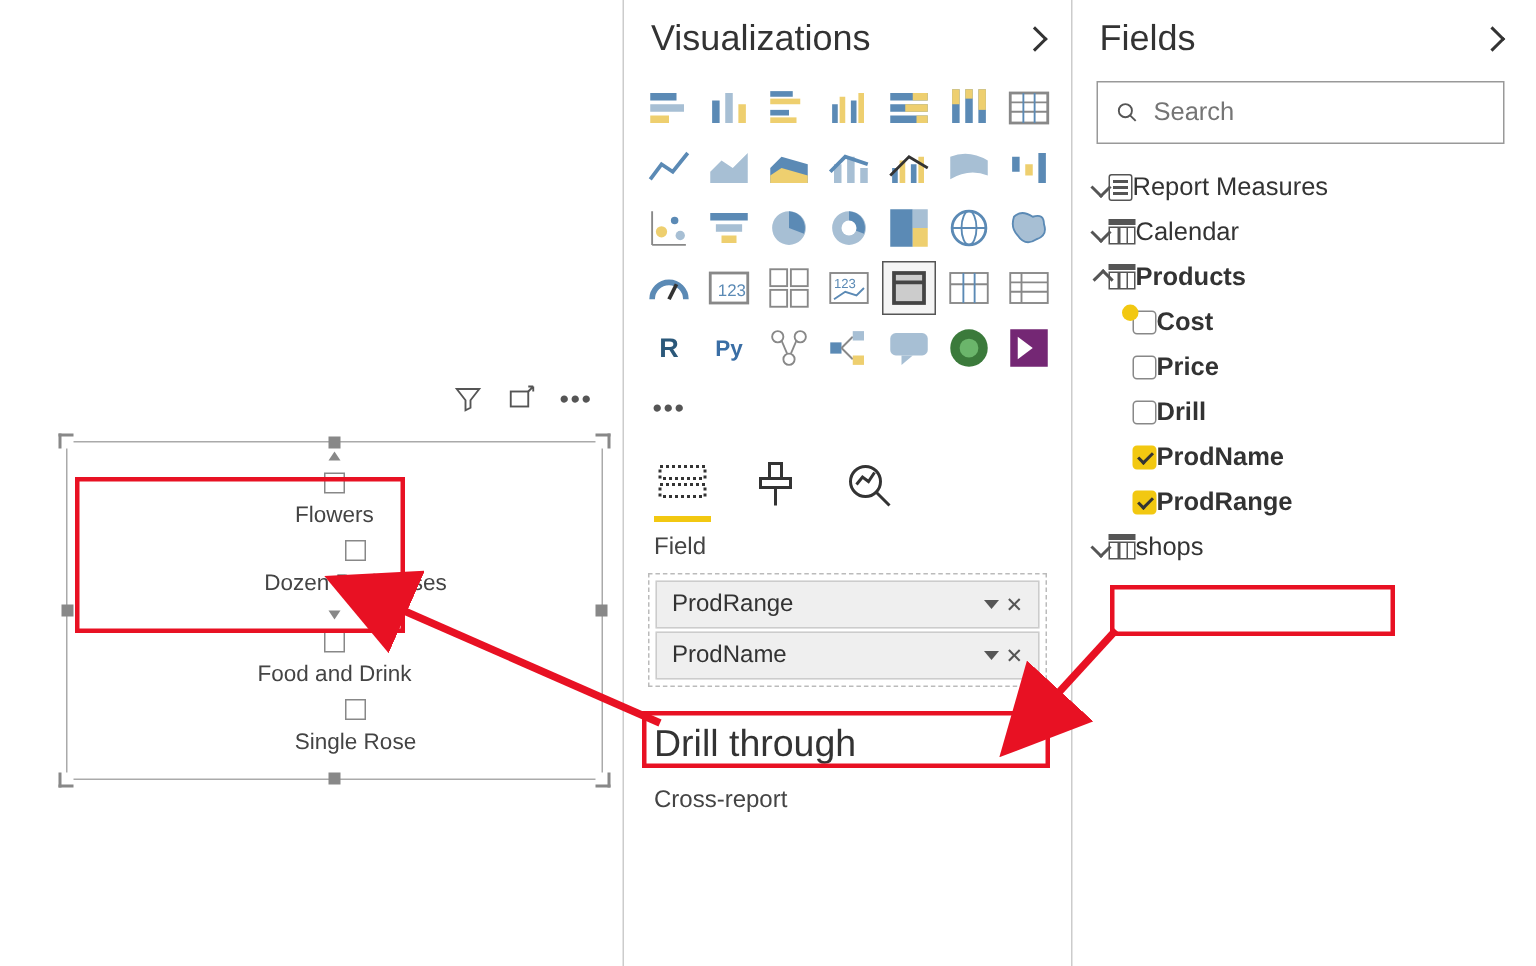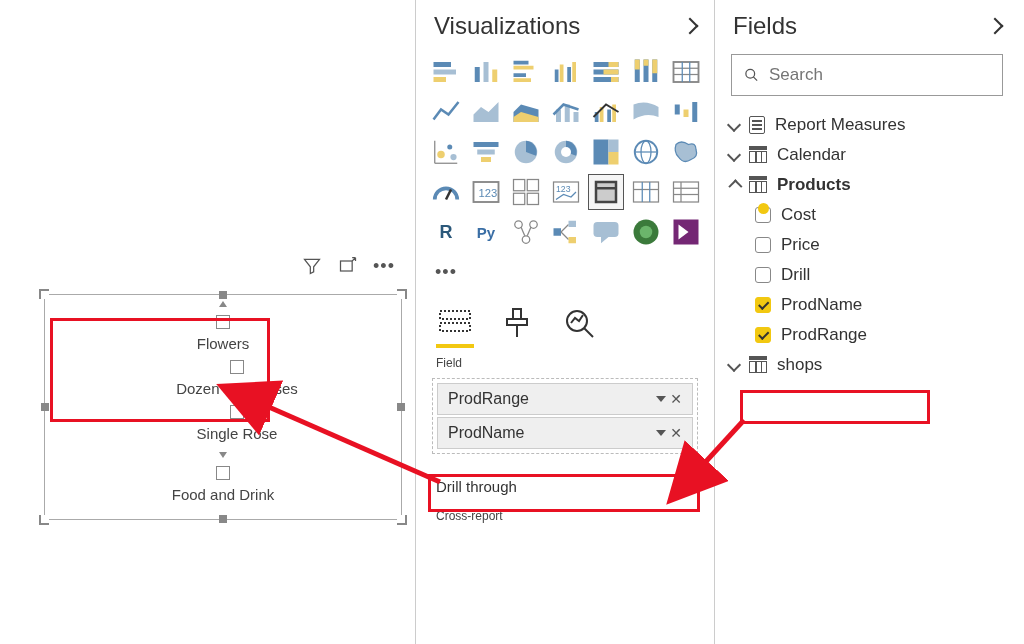--- a/index.html
+++ b/index.html
@@ -64,7 +64,7 @@
 .search-box { margin: 0 16px 14px 16px; border: 1px solid #999; height: 42px; display: flex; align-items: center; padding: 0 12px; gap: 10px; }
 .search-box input { border: none; outline: none; font-size: 17px; color: #6d28d9; flex: 1; }
 .field-tree { padding: 0 10px; }
-.tr-row { display: flex; align-items: center; gap: 10px; padding: 5px 4px; font-size: 17px; color: #333; }
+.tr-row { display: flex; align-items: center; padding: 5px 4px; font-size: 17px; color: #333; }
 .tr-row.bold { font-weight: 600; align-items: center; }
 .tr-row.child { padding-left: 30px; }
 .chev { width: 10px; height: 10px; border-top: 2px solid #555; border-right: 2px solid #555; }

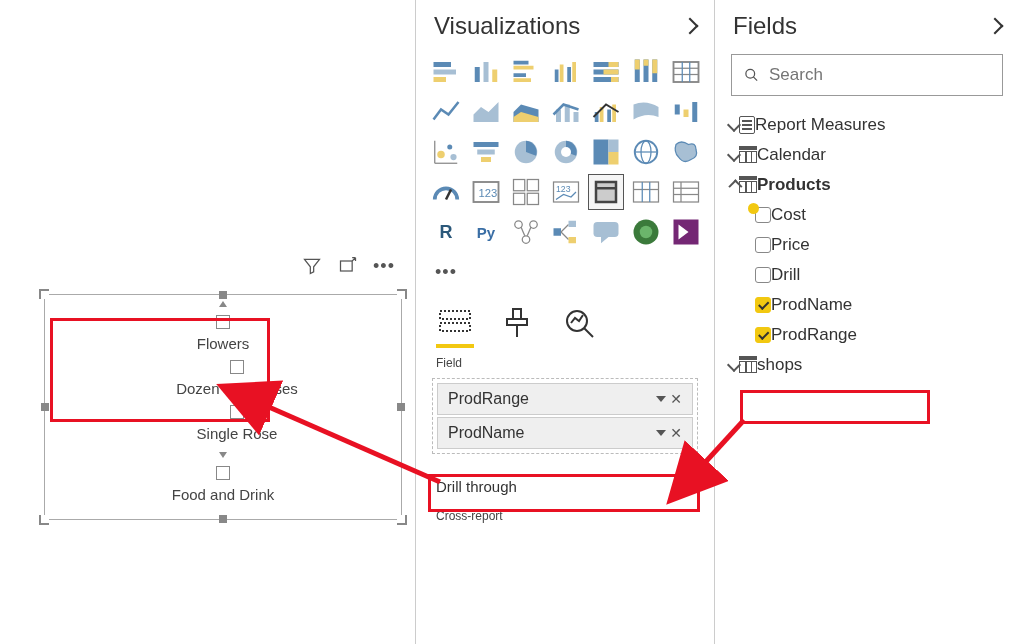--- a/index.html
+++ b/index.html
@@ -66,7 +66,7 @@
 .field-tree { padding: 0 10px; }
 .tr-row { display: flex; align-items: center; padding: 5px 4px; font-size: 17px; color: #333; }
 .tr-row.bold { font-weight: 600; align-items: center; }
-.tr-row.child { padding-left: 30px; }
+.tr-row.child { padding-left: 30px; font-weight: bold; }
 .chev { width: 10px; height: 10px; border-top: 2px solid #555; border-right: 2px solid #555; }
 .chev.col { transform: rotate(135deg); }
 .chev.exp { transform: rotate(-45deg) translateY(2px); }

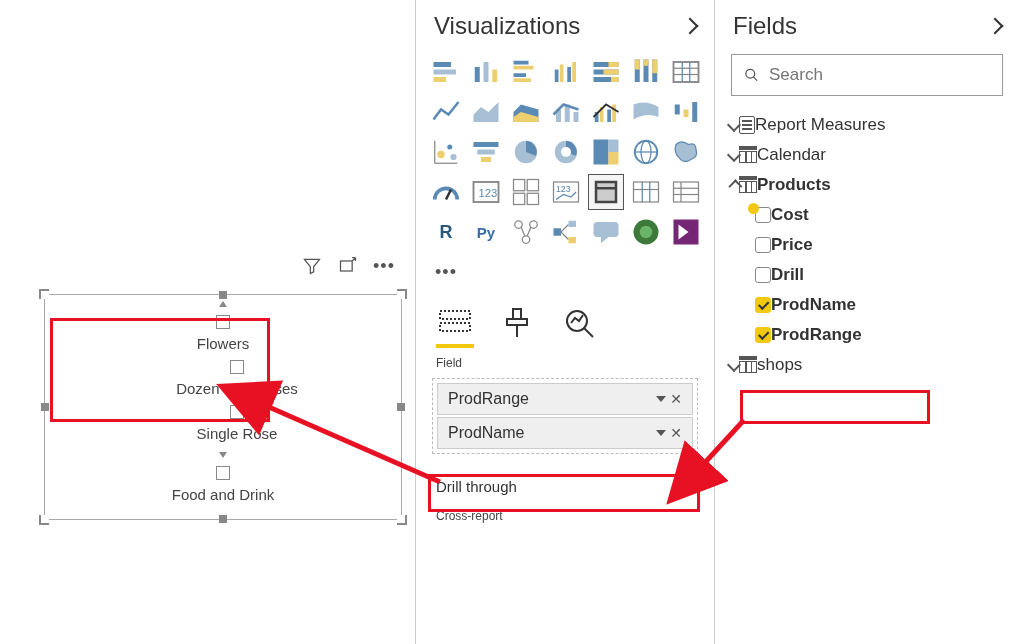--- a/index.html
+++ b/index.html
@@ -51,7 +51,7 @@
 .tab.active::after { content: ""; position: absolute; bottom: -6px; left: 0; width: 100%; height: 4px; background: #f2c811; }
 
 
-.section-label { font-size: 12px; color: #444; padding: 8px 20px 4px 20px; }
+.section-label { font-size: 16px; color: #444; padding: 8px 20px 4px 20px; }
 .well-wrap { margin: 4px 16px; border: 1px dashed #bbb; padding: 2px; }
 .well-item { display: flex; justify-content: space-between; align-items: center; padding: 6px 10px; font-size: 16px; color: #333; background: #efefef; border: 1px solid #ccc; margin: 2px; }
 .well-item .acts { display: flex; gap: 4px; align-items: center; }

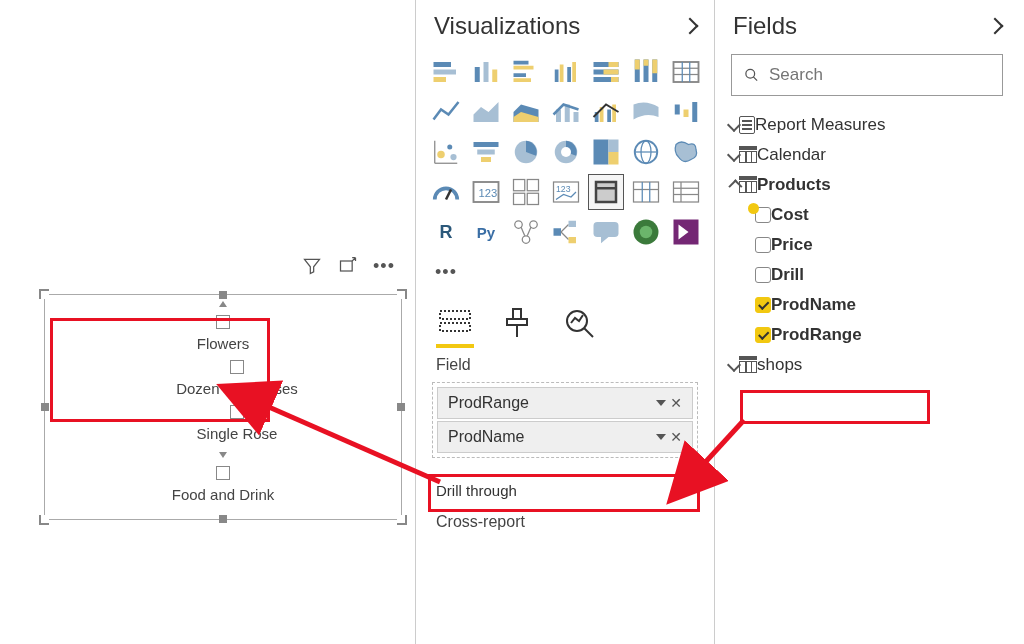--- a/index.html
+++ b/index.html
@@ -129,16 +129,16 @@
         <div class="chk"></div>
         <span>Dozen Red Roses</span>
       </div>
-      <div class="slicer-row child">
-        <div class="chk"></div>
-        <span>Single Rose</span>
-      </div>
       <div class="slicer-row">
         <div class="exp">
             <div class="caret-closed"></div>
           </div>
         <div class="chk"></div>
         <span>Food and Drink</span>
+      </div>
+      <div class="slicer-row child">
+        <div class="chk"></div>
+        <span>Single Rose</span>
       </div>
     </div>
   </div>

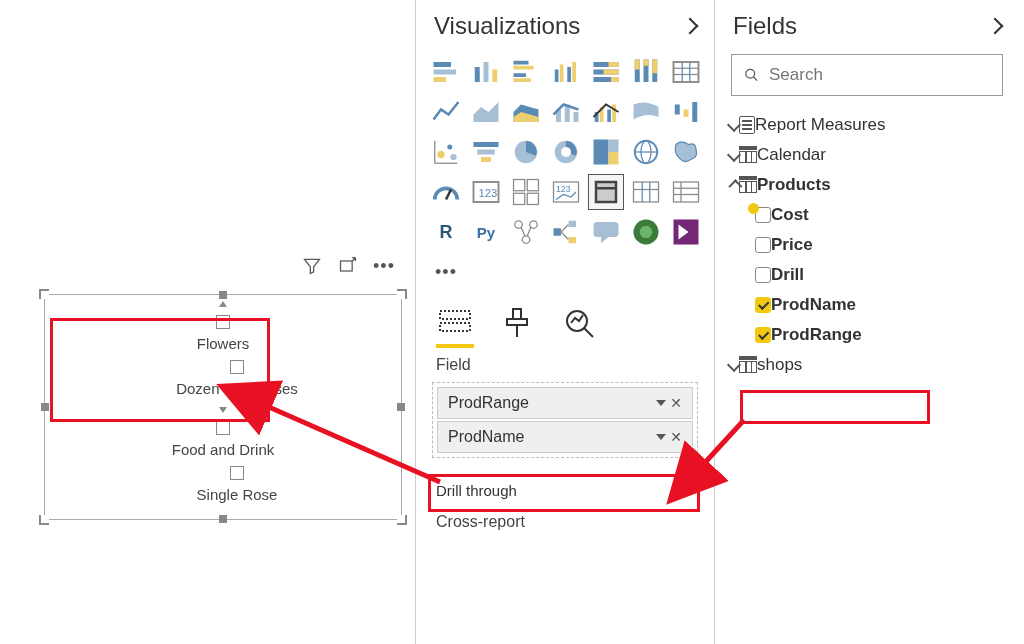--- a/index.html
+++ b/index.html
@@ -58,7 +58,7 @@
 .x-ic { font-size: 14px; color: #555; cursor: pointer; }
 .chev-d { width: 0; height: 0; border-left: 5px solid transparent; border-right: 5px solid transparent; border-top: 6px solid #555; }
 
-.drill-hdr { font-size: 15px; color: #333; padding: 20px 20px 6px 20px; }
+.drill-hdr { font-size: 25px; color: #333; padding: 20px 20px 6px 20px; }
 
 
 .search-box { margin: 0 16px 14px 16px; border: 1px solid #999; height: 42px; display: flex; align-items: center; padding: 0 12px; gap: 10px; }

